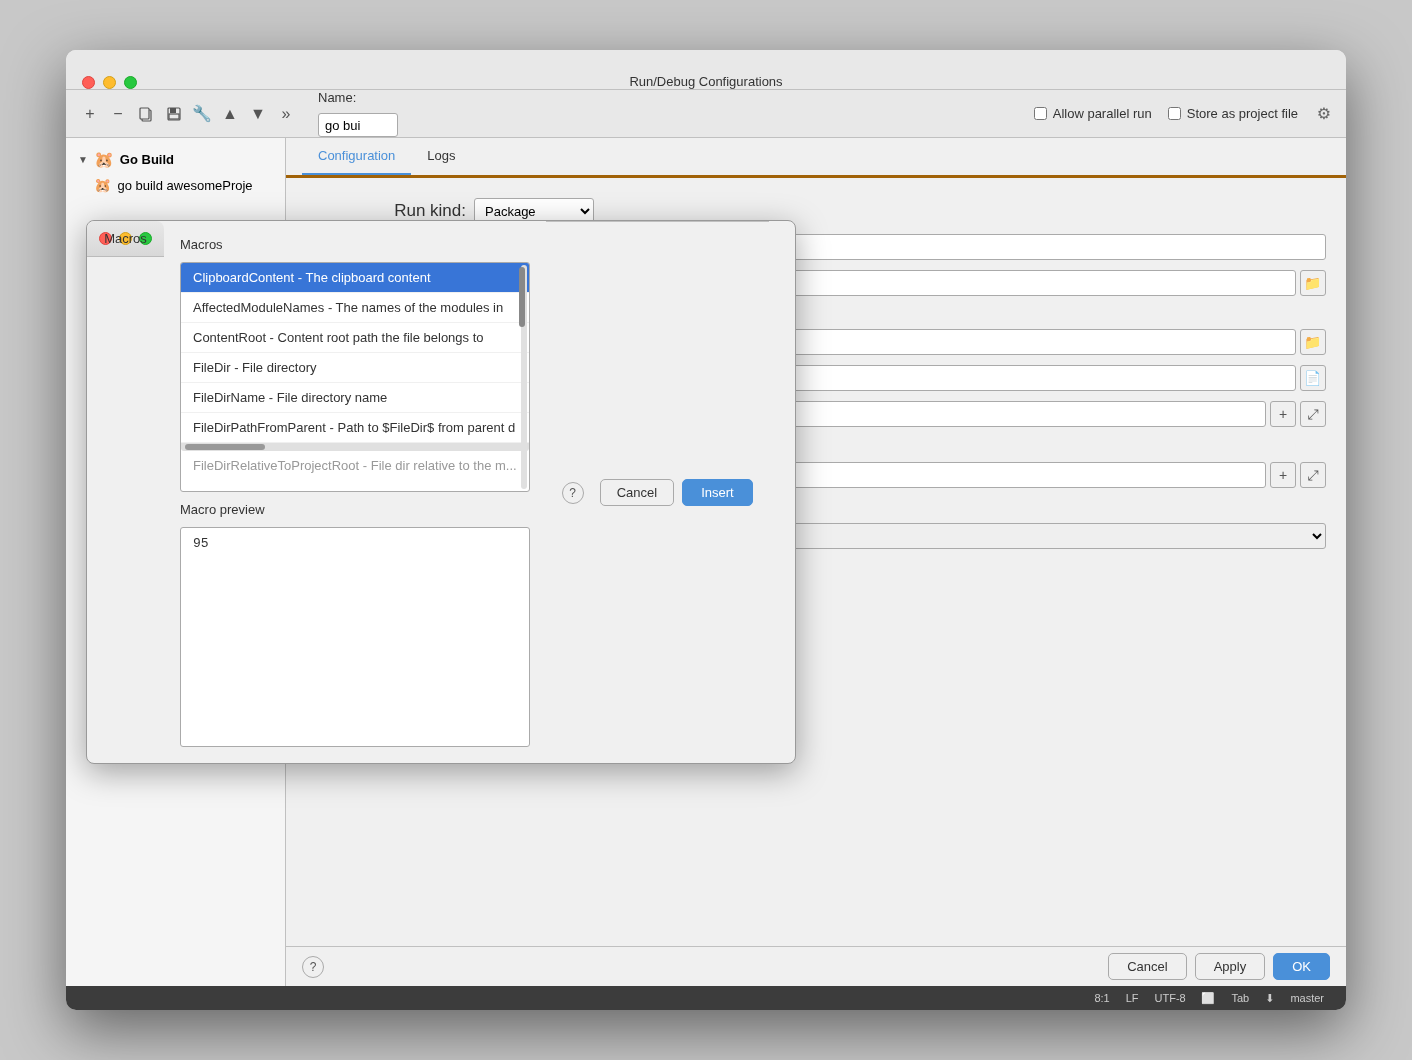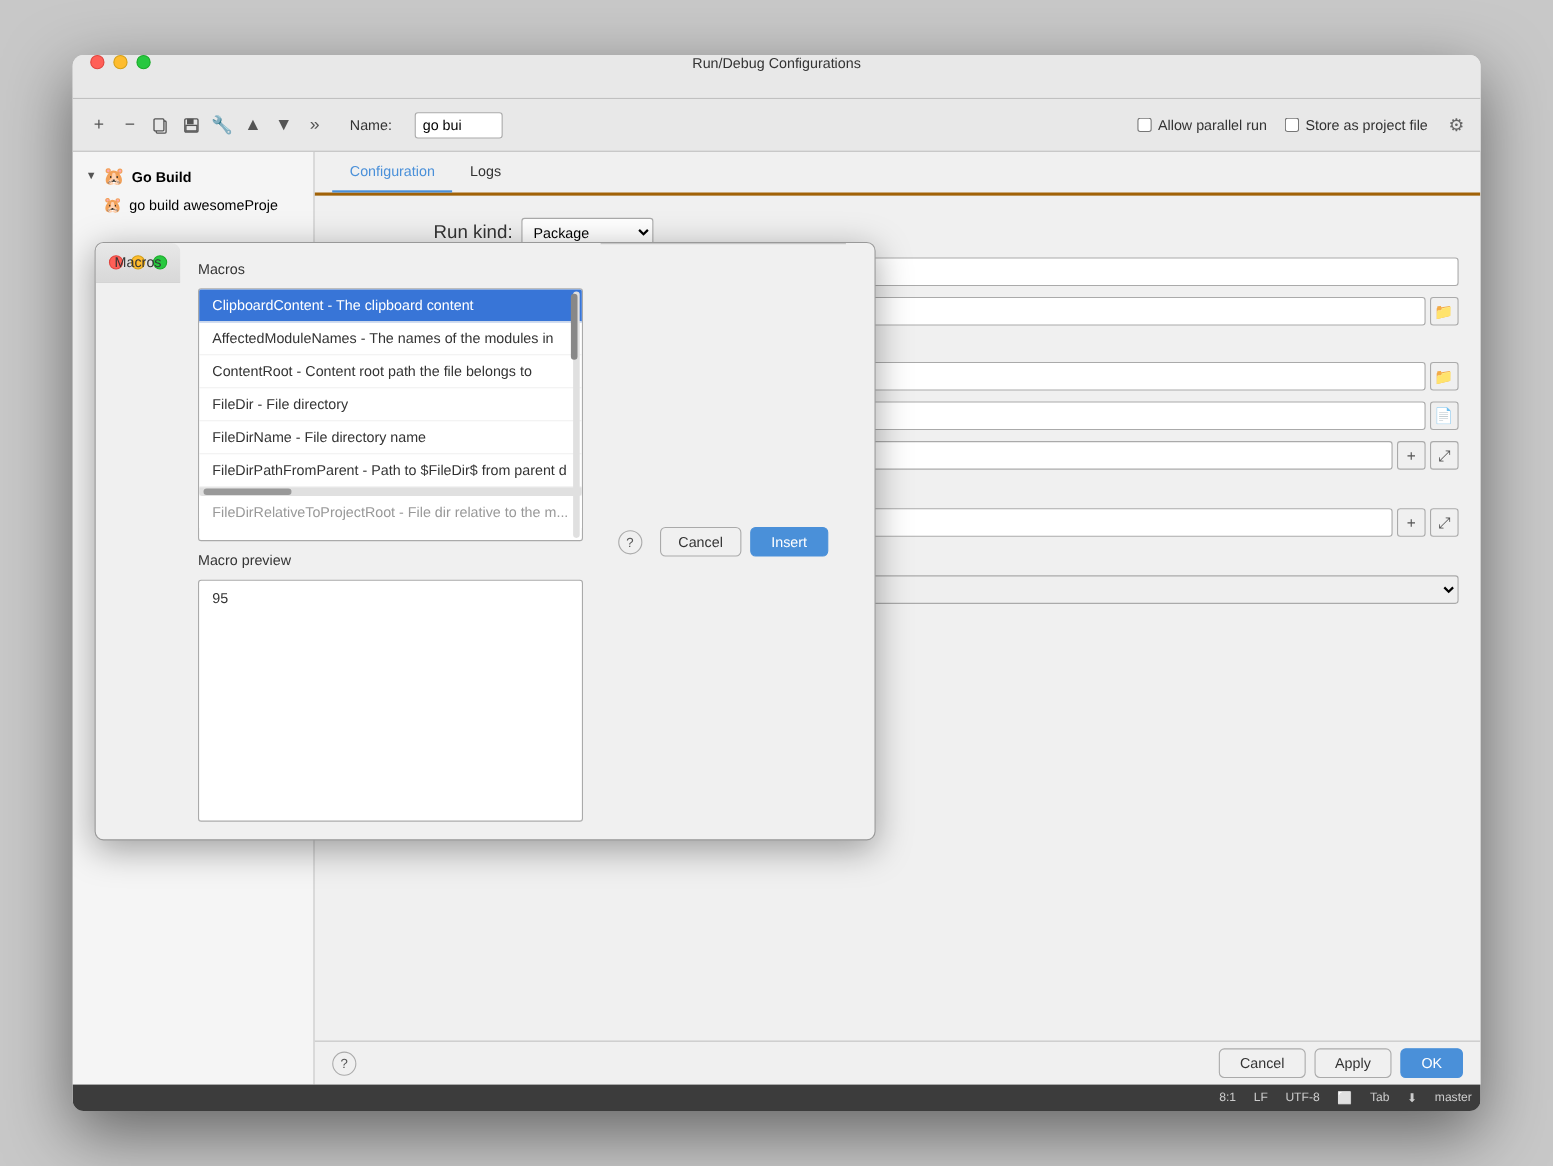--- a/index.html
+++ b/index.html
@@ -34,7 +34,7 @@
       background: #e8e8e8;
       border-bottom: 1px solid #c0c0c0;
       display: flex;
-      align-items: flex-start;
+      align-items: flex-end;
       padding: 0 16px;
       position: relative;
     }

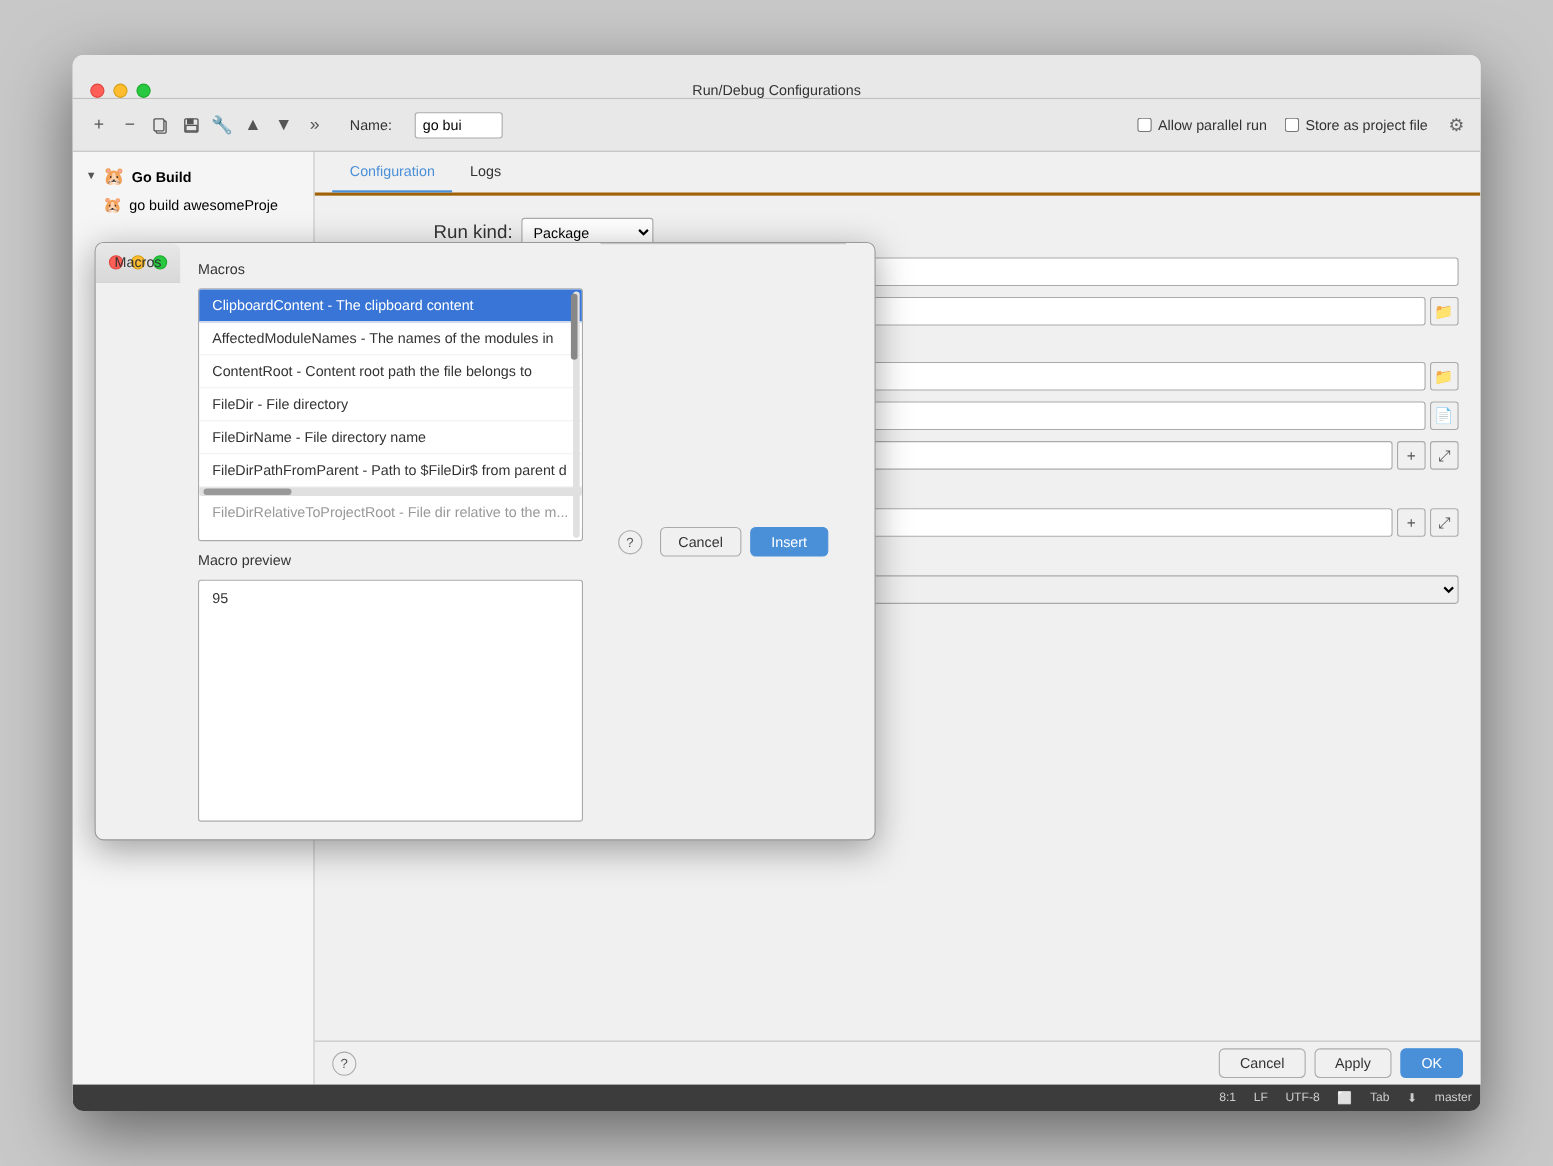--- a/index.html
+++ b/index.html
@@ -83,9 +83,9 @@
     }
     .toolbar-name {
       display: flex;
-      align-items: center;
-      gap: 21px;
+      gap: 8px;
       margin-left: 16px;
+      flex-direction: column;
     }
     .toolbar-name label {
       font-size: 13px;

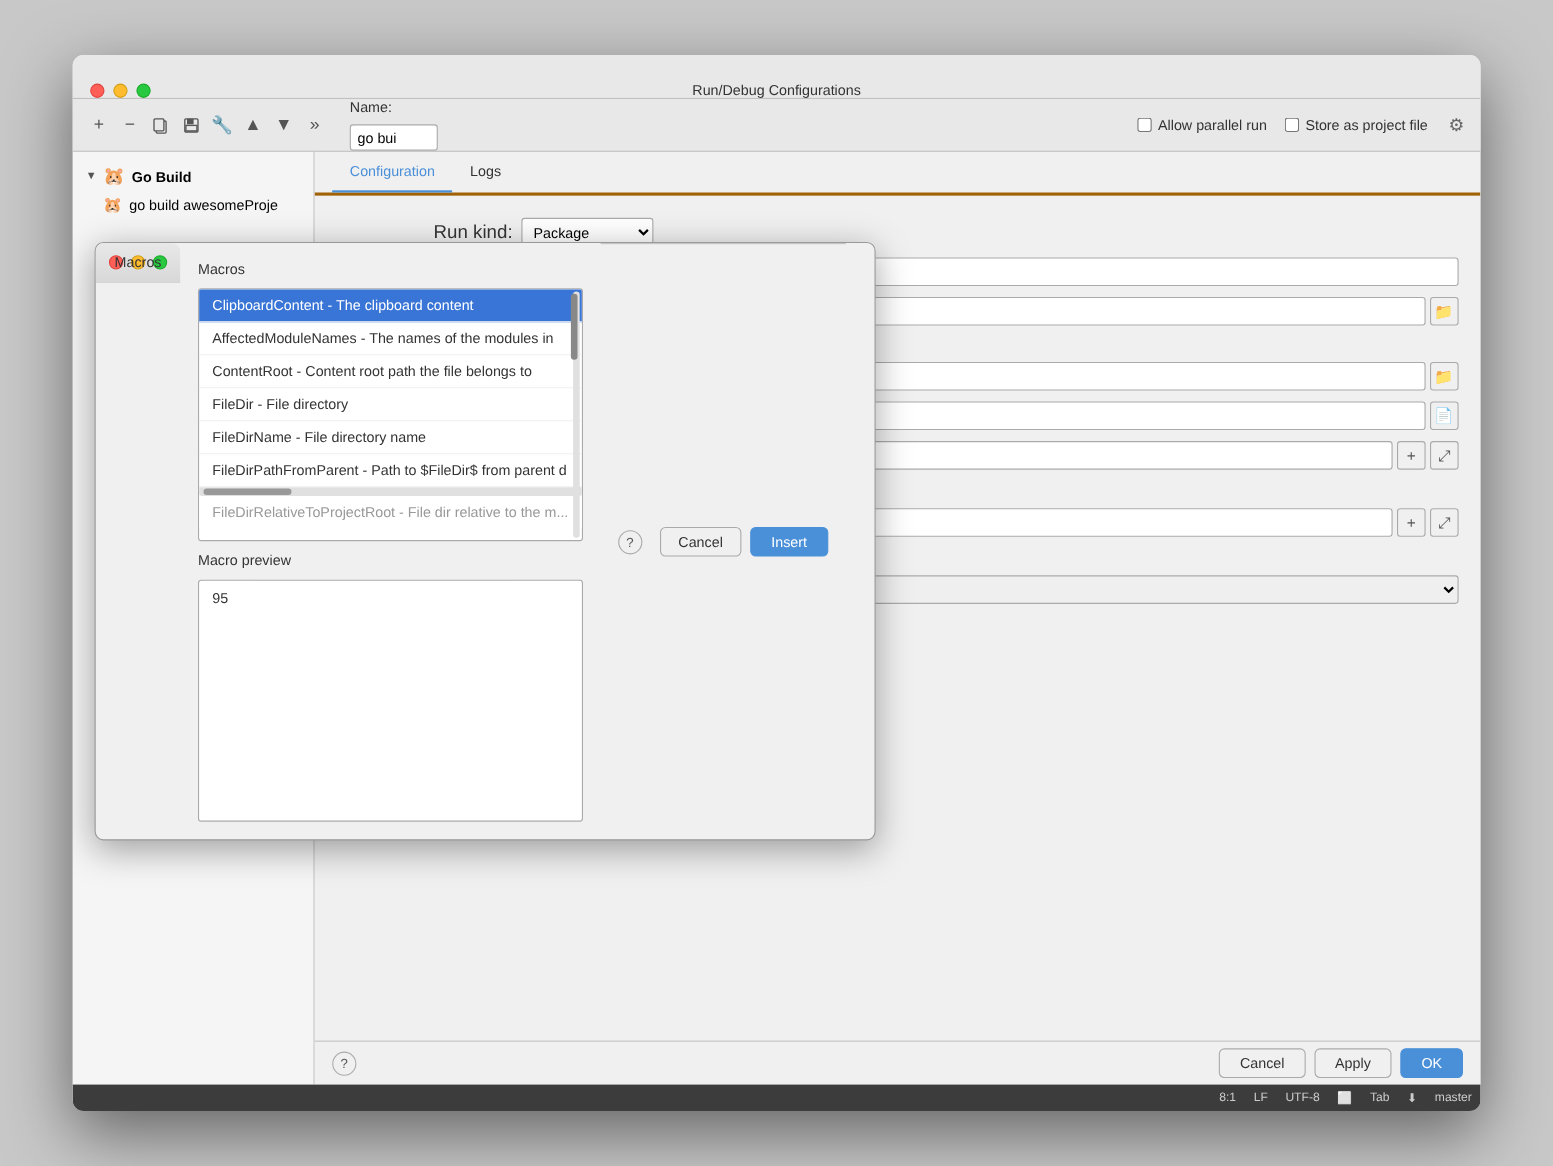--- a/index.html
+++ b/index.html
@@ -420,7 +420,7 @@
       padding: 8px 12px;
       font-size: 13px;
       color: #333;
-      font-family: Liberation Sans, sans-serif;
+      font-family: Liberation Mono, monospace;
     }
     .macros-footer {
       display: flex;

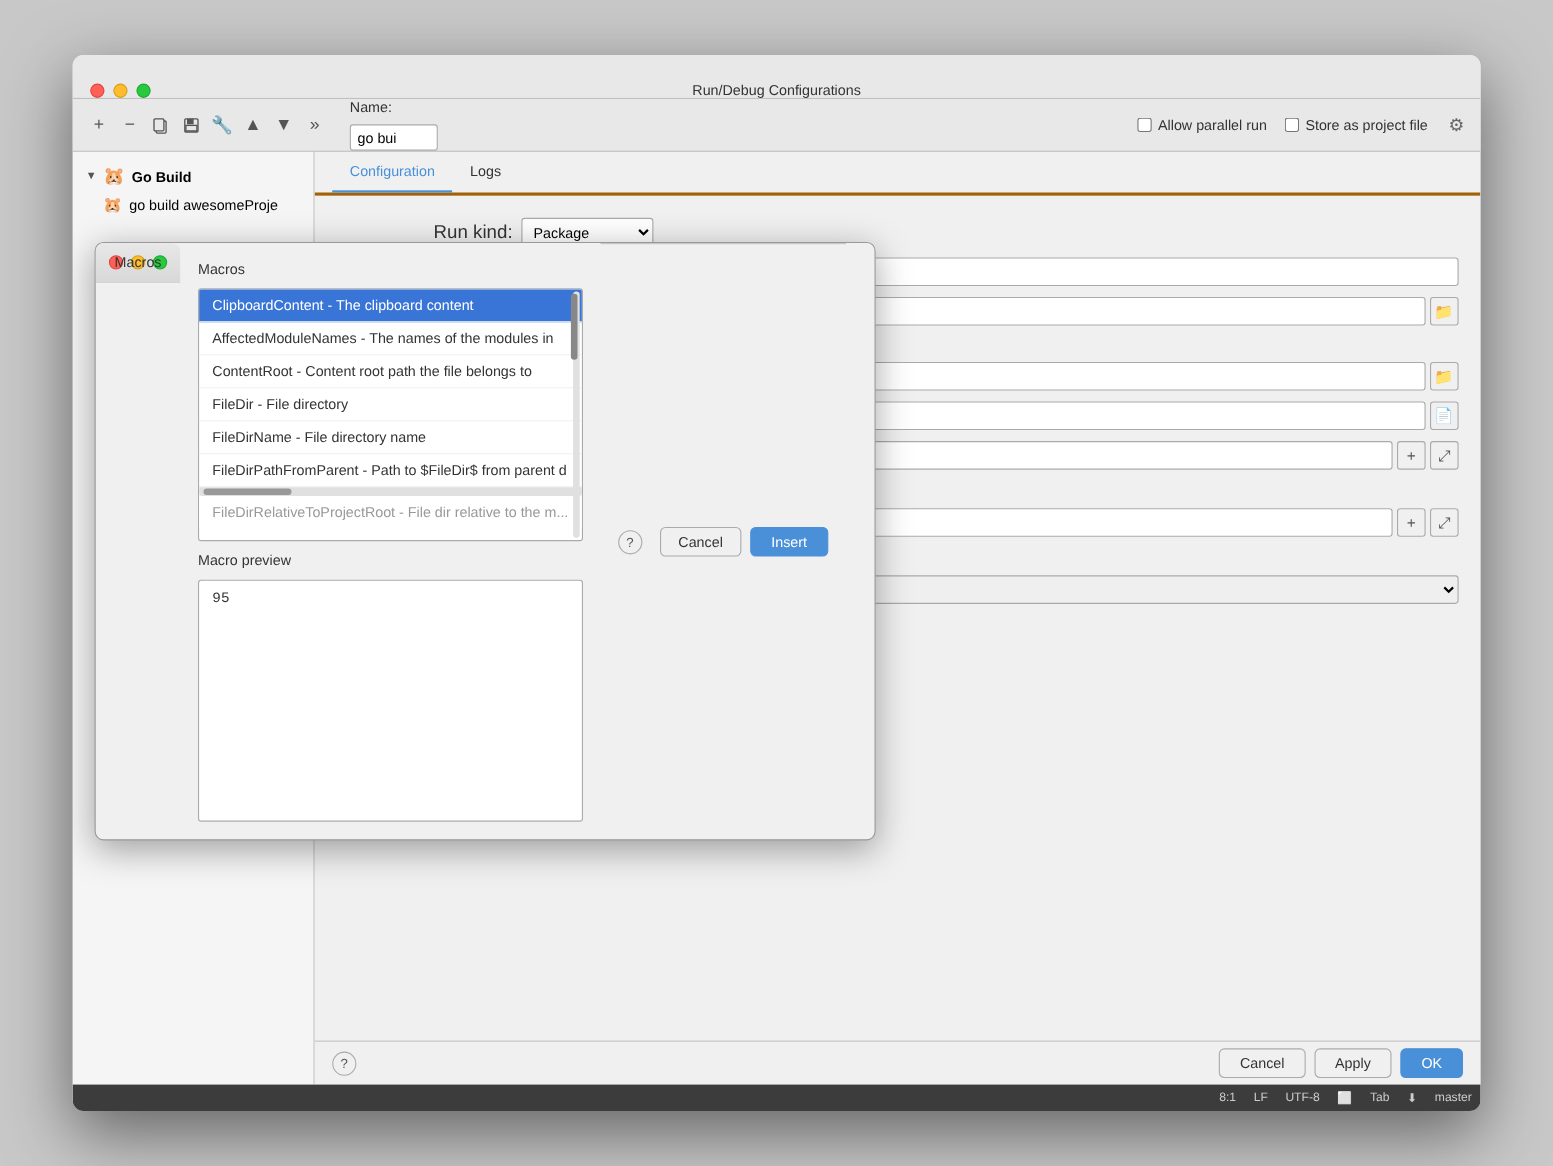--- a/index.html
+++ b/index.html
@@ -305,7 +305,7 @@
       background: #3c3c3c;
       display: flex;
       align-items: center;
-      padding: 0 8px;
+      padding: 0 22px;
       color: #ccc;
       font-size: 11px;
       gap: 16px;

